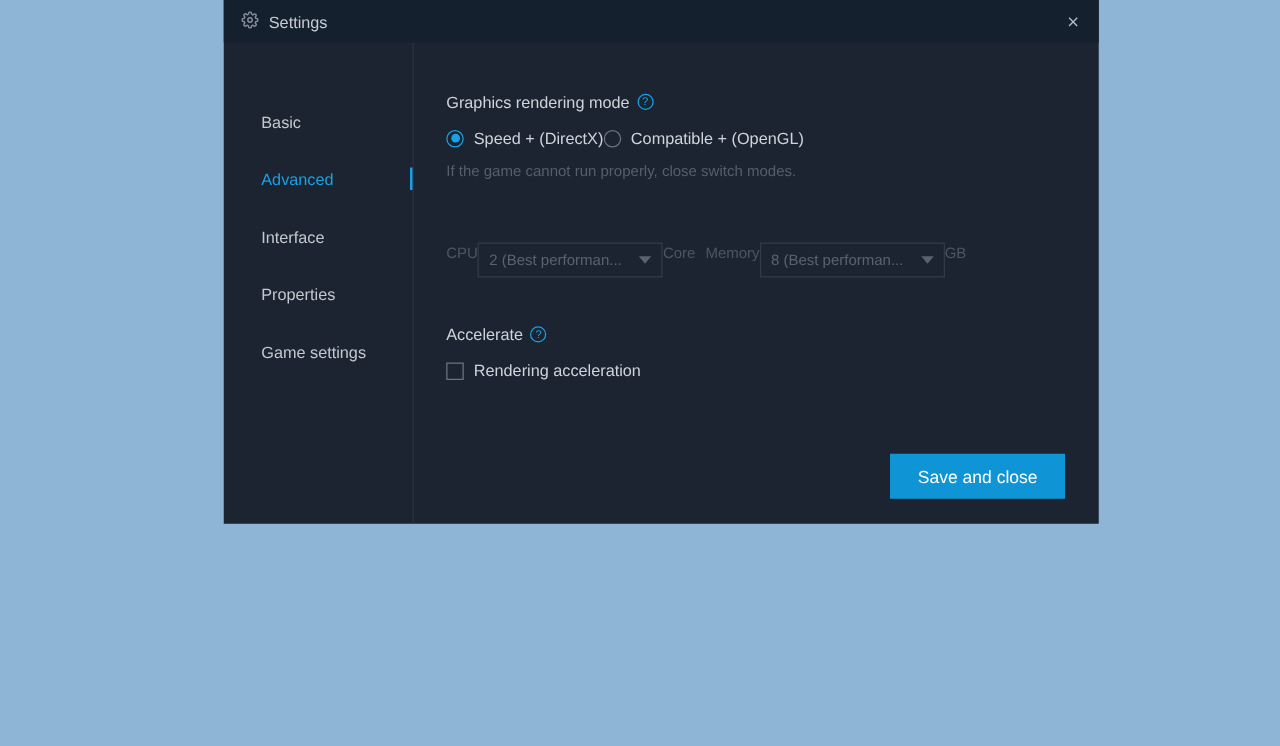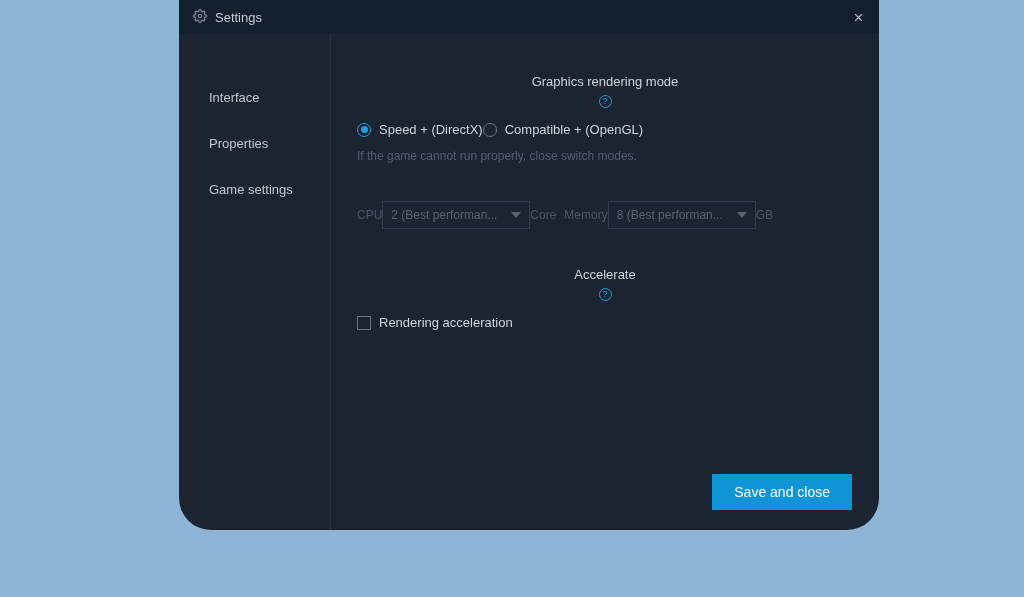--- a/index.html
+++ b/index.html
@@ -13,11 +13,10 @@
   .win {
     position: absolute;
     left: 179px; top: 0;
-    width: 700px; height: 530px;
+    width: 700px; height: 419px;
     background: #1c2431;
     display: flex;
     flex-direction: column;
-    border-radius: 32px;
   }
   .titlebar {
     height: 34px;

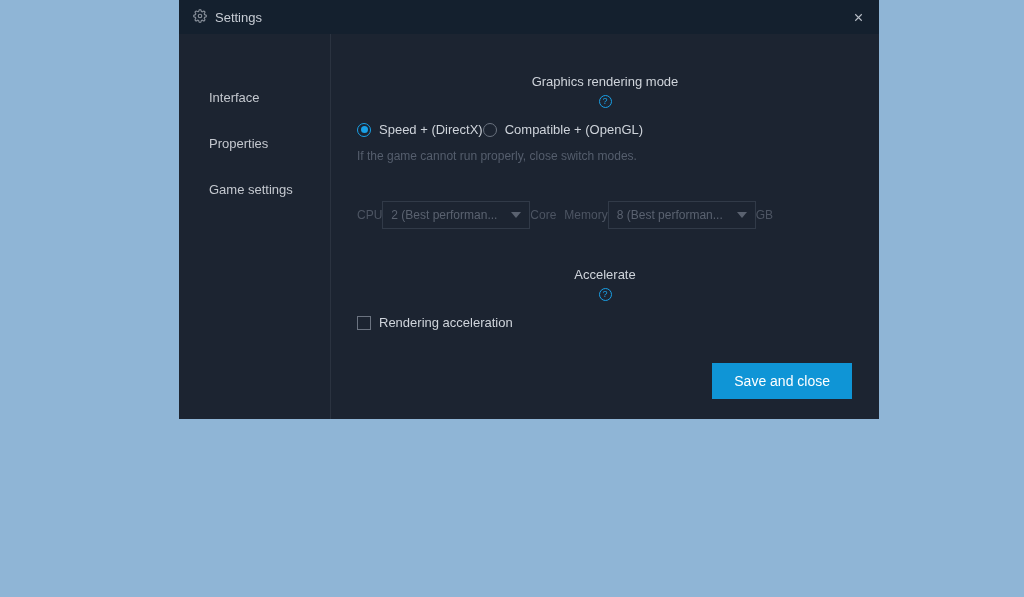--- a/index.html
+++ b/index.html
@@ -65,7 +65,7 @@
     padding: 40px 26px 0 26px;
     position: relative;
   }
-  .sect-title { color: #cfd4db; font-size: 13px; display: flex; align-items: center; gap: 6px; flex-direction: column; }
+  .sect-title { color: #cfd4db; font-size: 13px; display: flex; align-items: center; gap: 6px; }
   .help {
     width: 13px; height: 13px; border-radius: 50%;
     border: 1px solid #19a0e6;

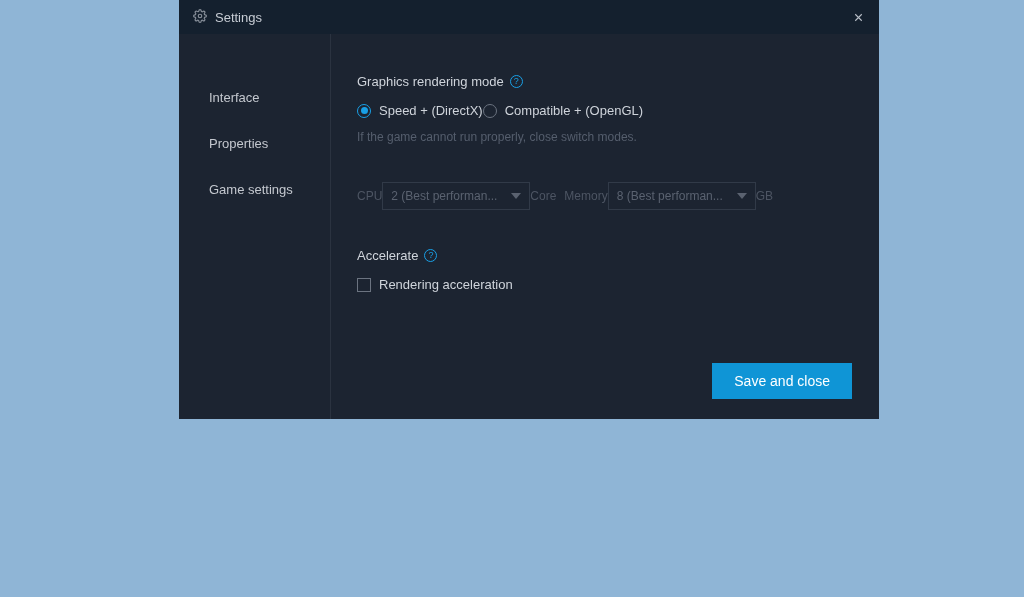--- a/index.html
+++ b/index.html
@@ -159,6 +159,9 @@
 
     <div class="sidebar">
       <div class="item">
+          <span>Basic</span>
+        </div>
+      <div class="item">
           <span>Interface</span>
         </div>
       <div class="item">

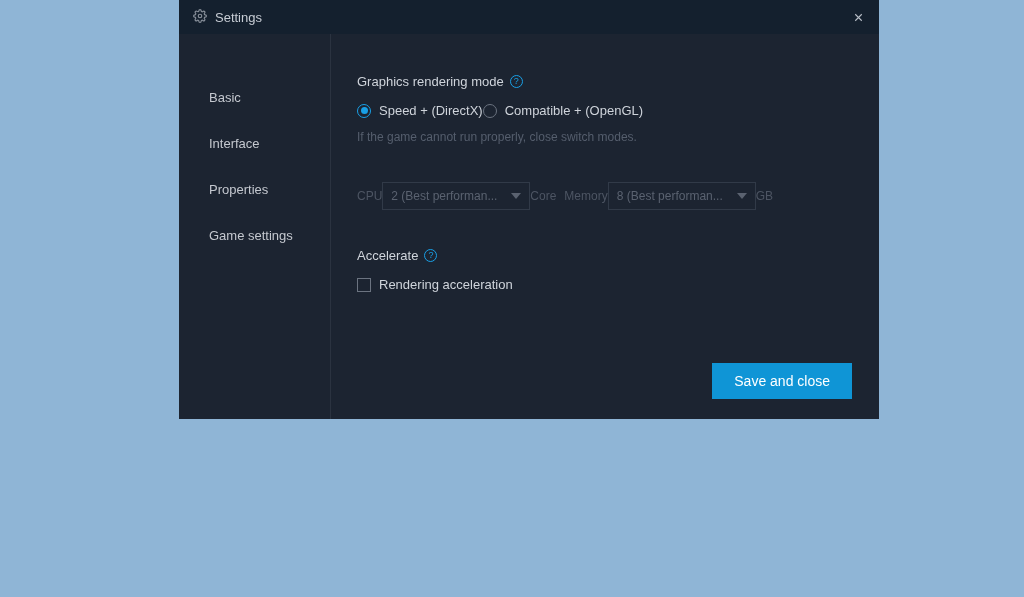--- a/index.html
+++ b/index.html
@@ -161,6 +161,9 @@
       <div class="item">
           <span>Basic</span>
         </div>
+      <div class="item active">
+          <span>Advanced</span>
+        </div>
       <div class="item">
           <span>Interface</span>
         </div>

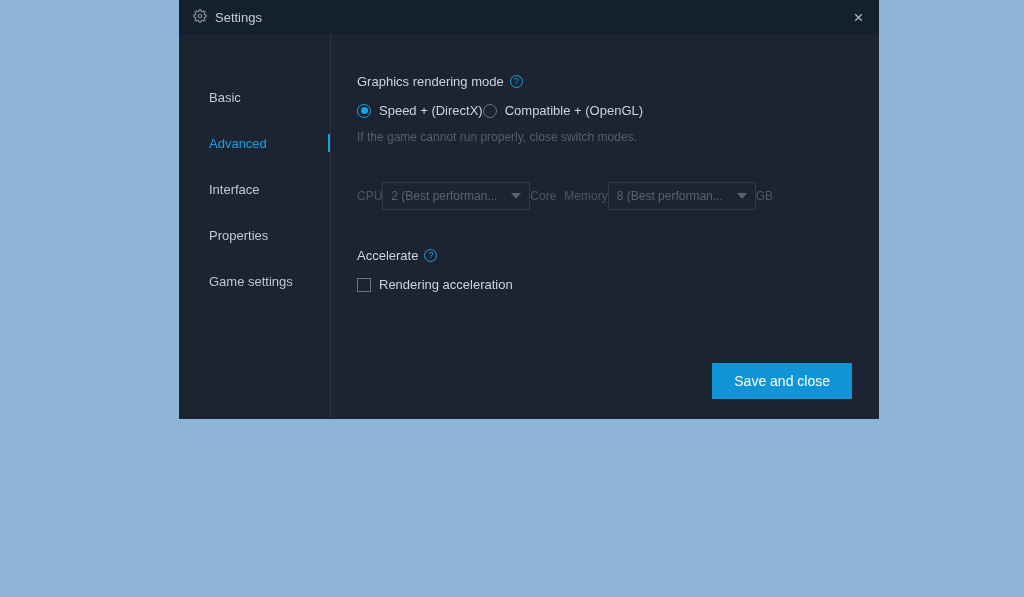--- a/index.html
+++ b/index.html
@@ -105,6 +105,7 @@
     padding: 0 8px; gap: 6px;
     color: #5a6270; cursor: default;
     min-width: 0;
+    margin-top: 12px;
   }
   .dropdown .txt { flex: 1 1 auto; white-space: nowrap; overflow: hidden; text-overflow: ellipsis; }
   .caret {

